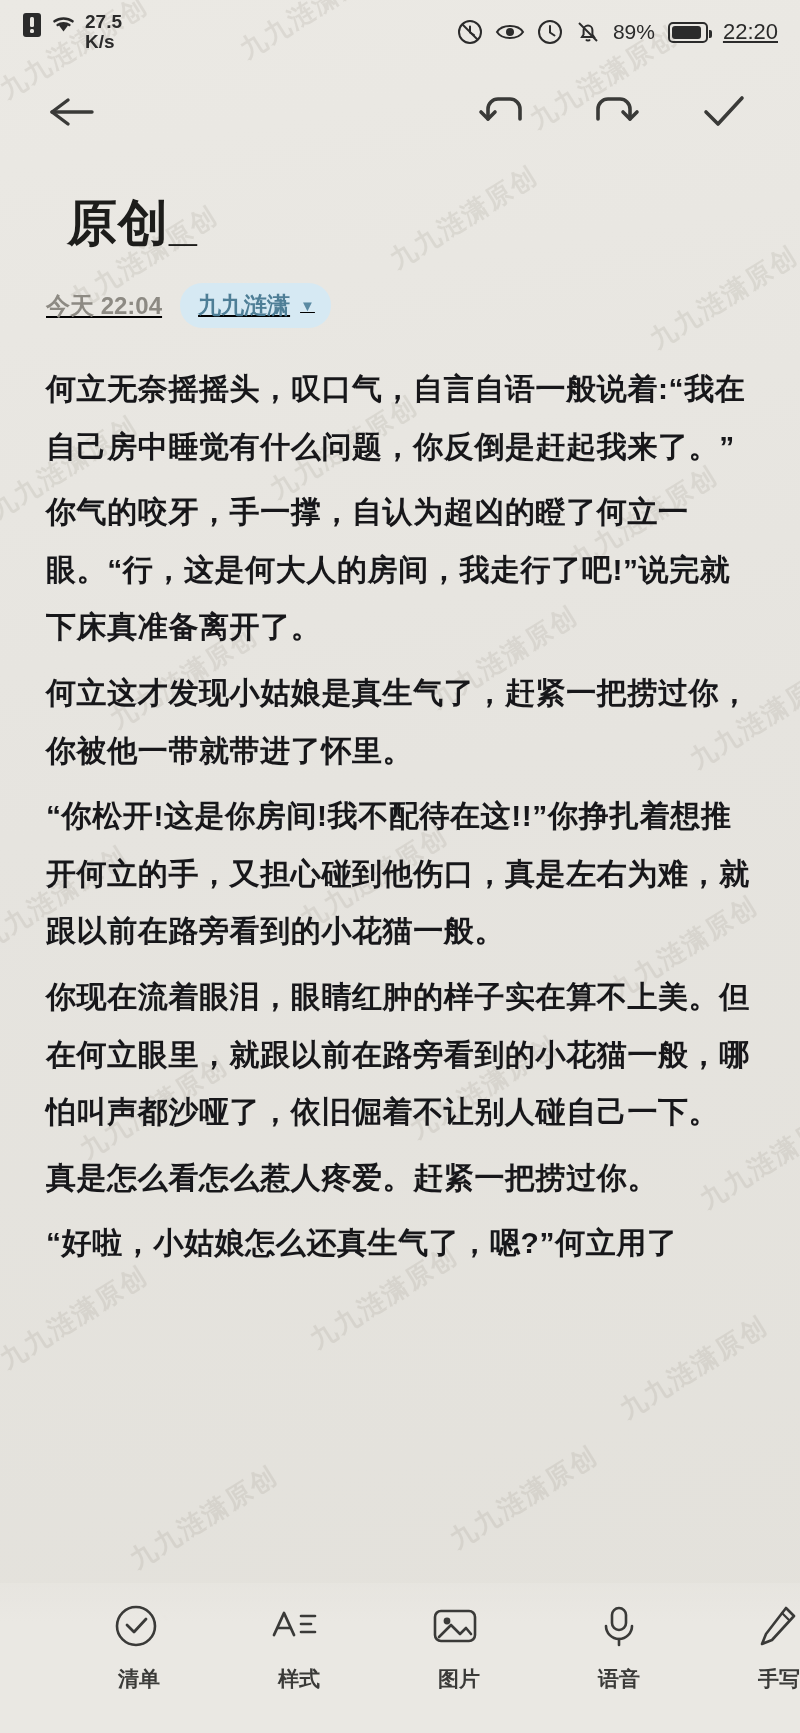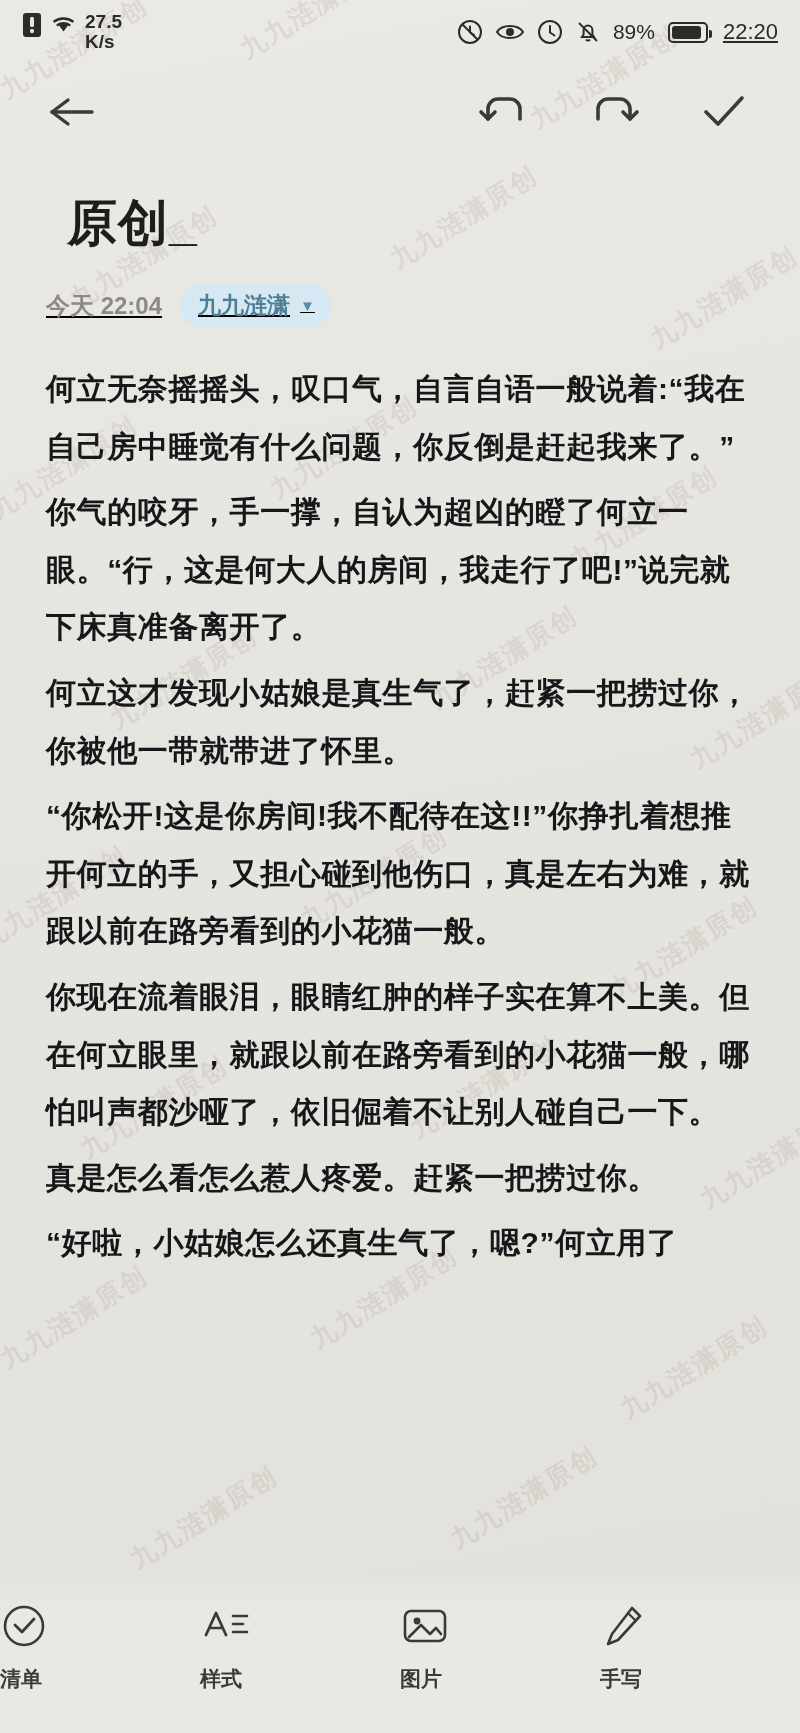--- a/index.html
+++ b/index.html
@@ -189,7 +189,7 @@
     flex: 1;
     display: flex;
     flex-direction: column;
-    align-items: flex-start;
+    align-items: flex-end;
     gap: 14px;
     color: #2f2f2d;
   }

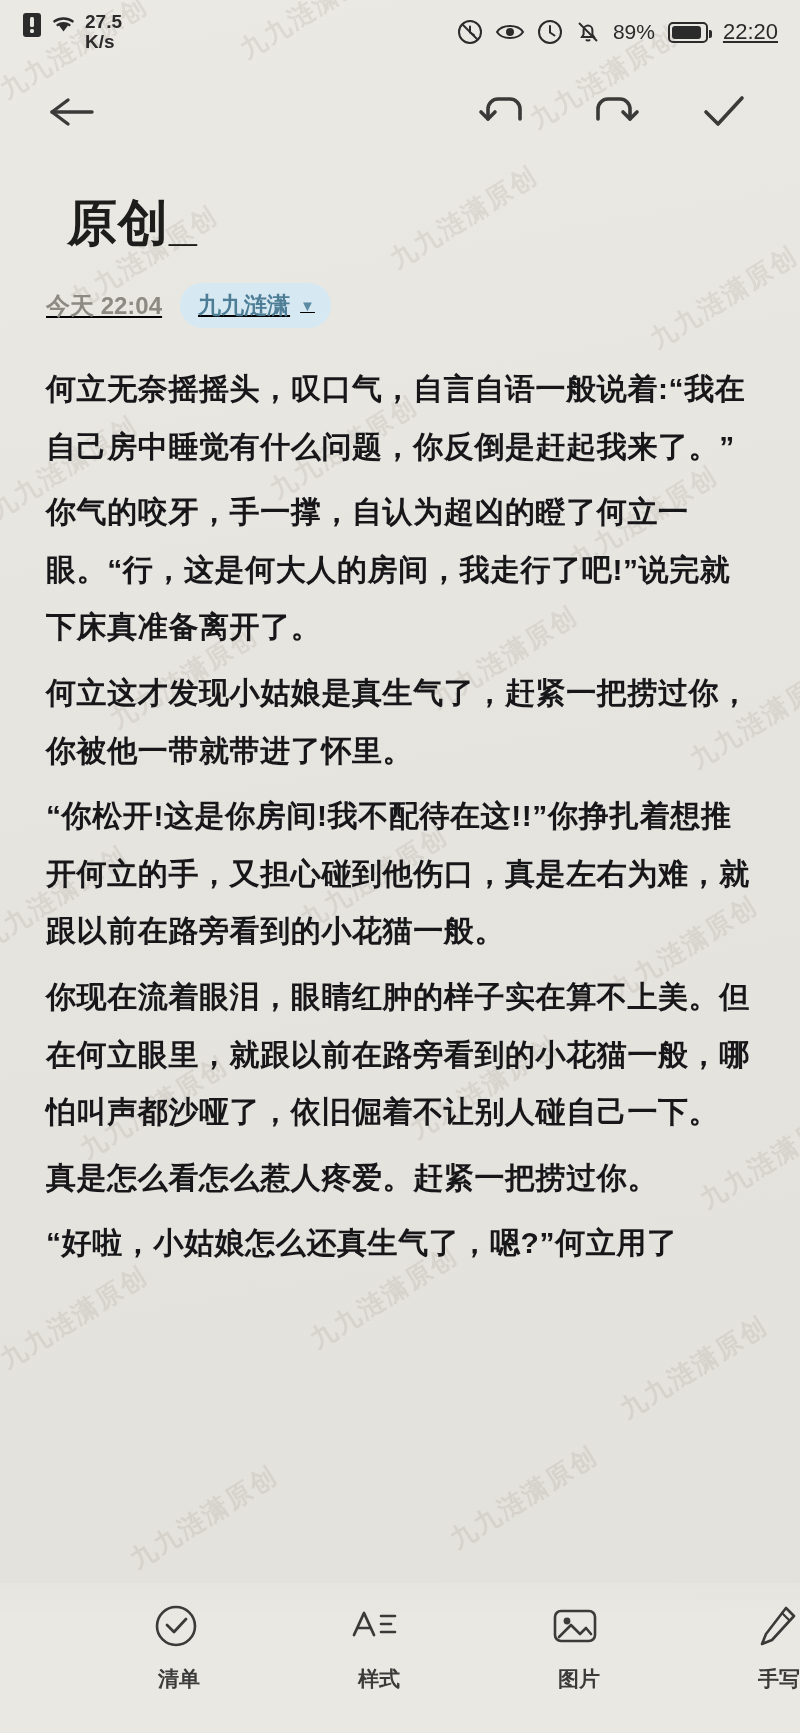--- a/index.html
+++ b/index.html
@@ -377,6 +377,16 @@
       <span class="bb-label">图片</span>
     </div>
 
+    <div class="bb-item">
+      <span class="bb-ico">
+        <svg width="42" height="48" viewBox="0 0 42 48">
+            <rect x="14" y="6" width="14" height="22" rx="7" stroke="#3a3a38" stroke-width="2.6" fill="none"></rect>
+            <path d="M8 24 a13 13 0 0 0 26 0" stroke="#3a3a38" stroke-width="2.6" fill="none" stroke-linecap="round"></path>
+            <path d="M21 37 v6" stroke="#3a3a38" stroke-width="2.6" stroke-linecap="round"></path>
+          </svg>
+      </span>
+      <span class="bb-label">语音</span>
+    </div>
 
     <div class="bb-item">
       <span class="bb-ico">

